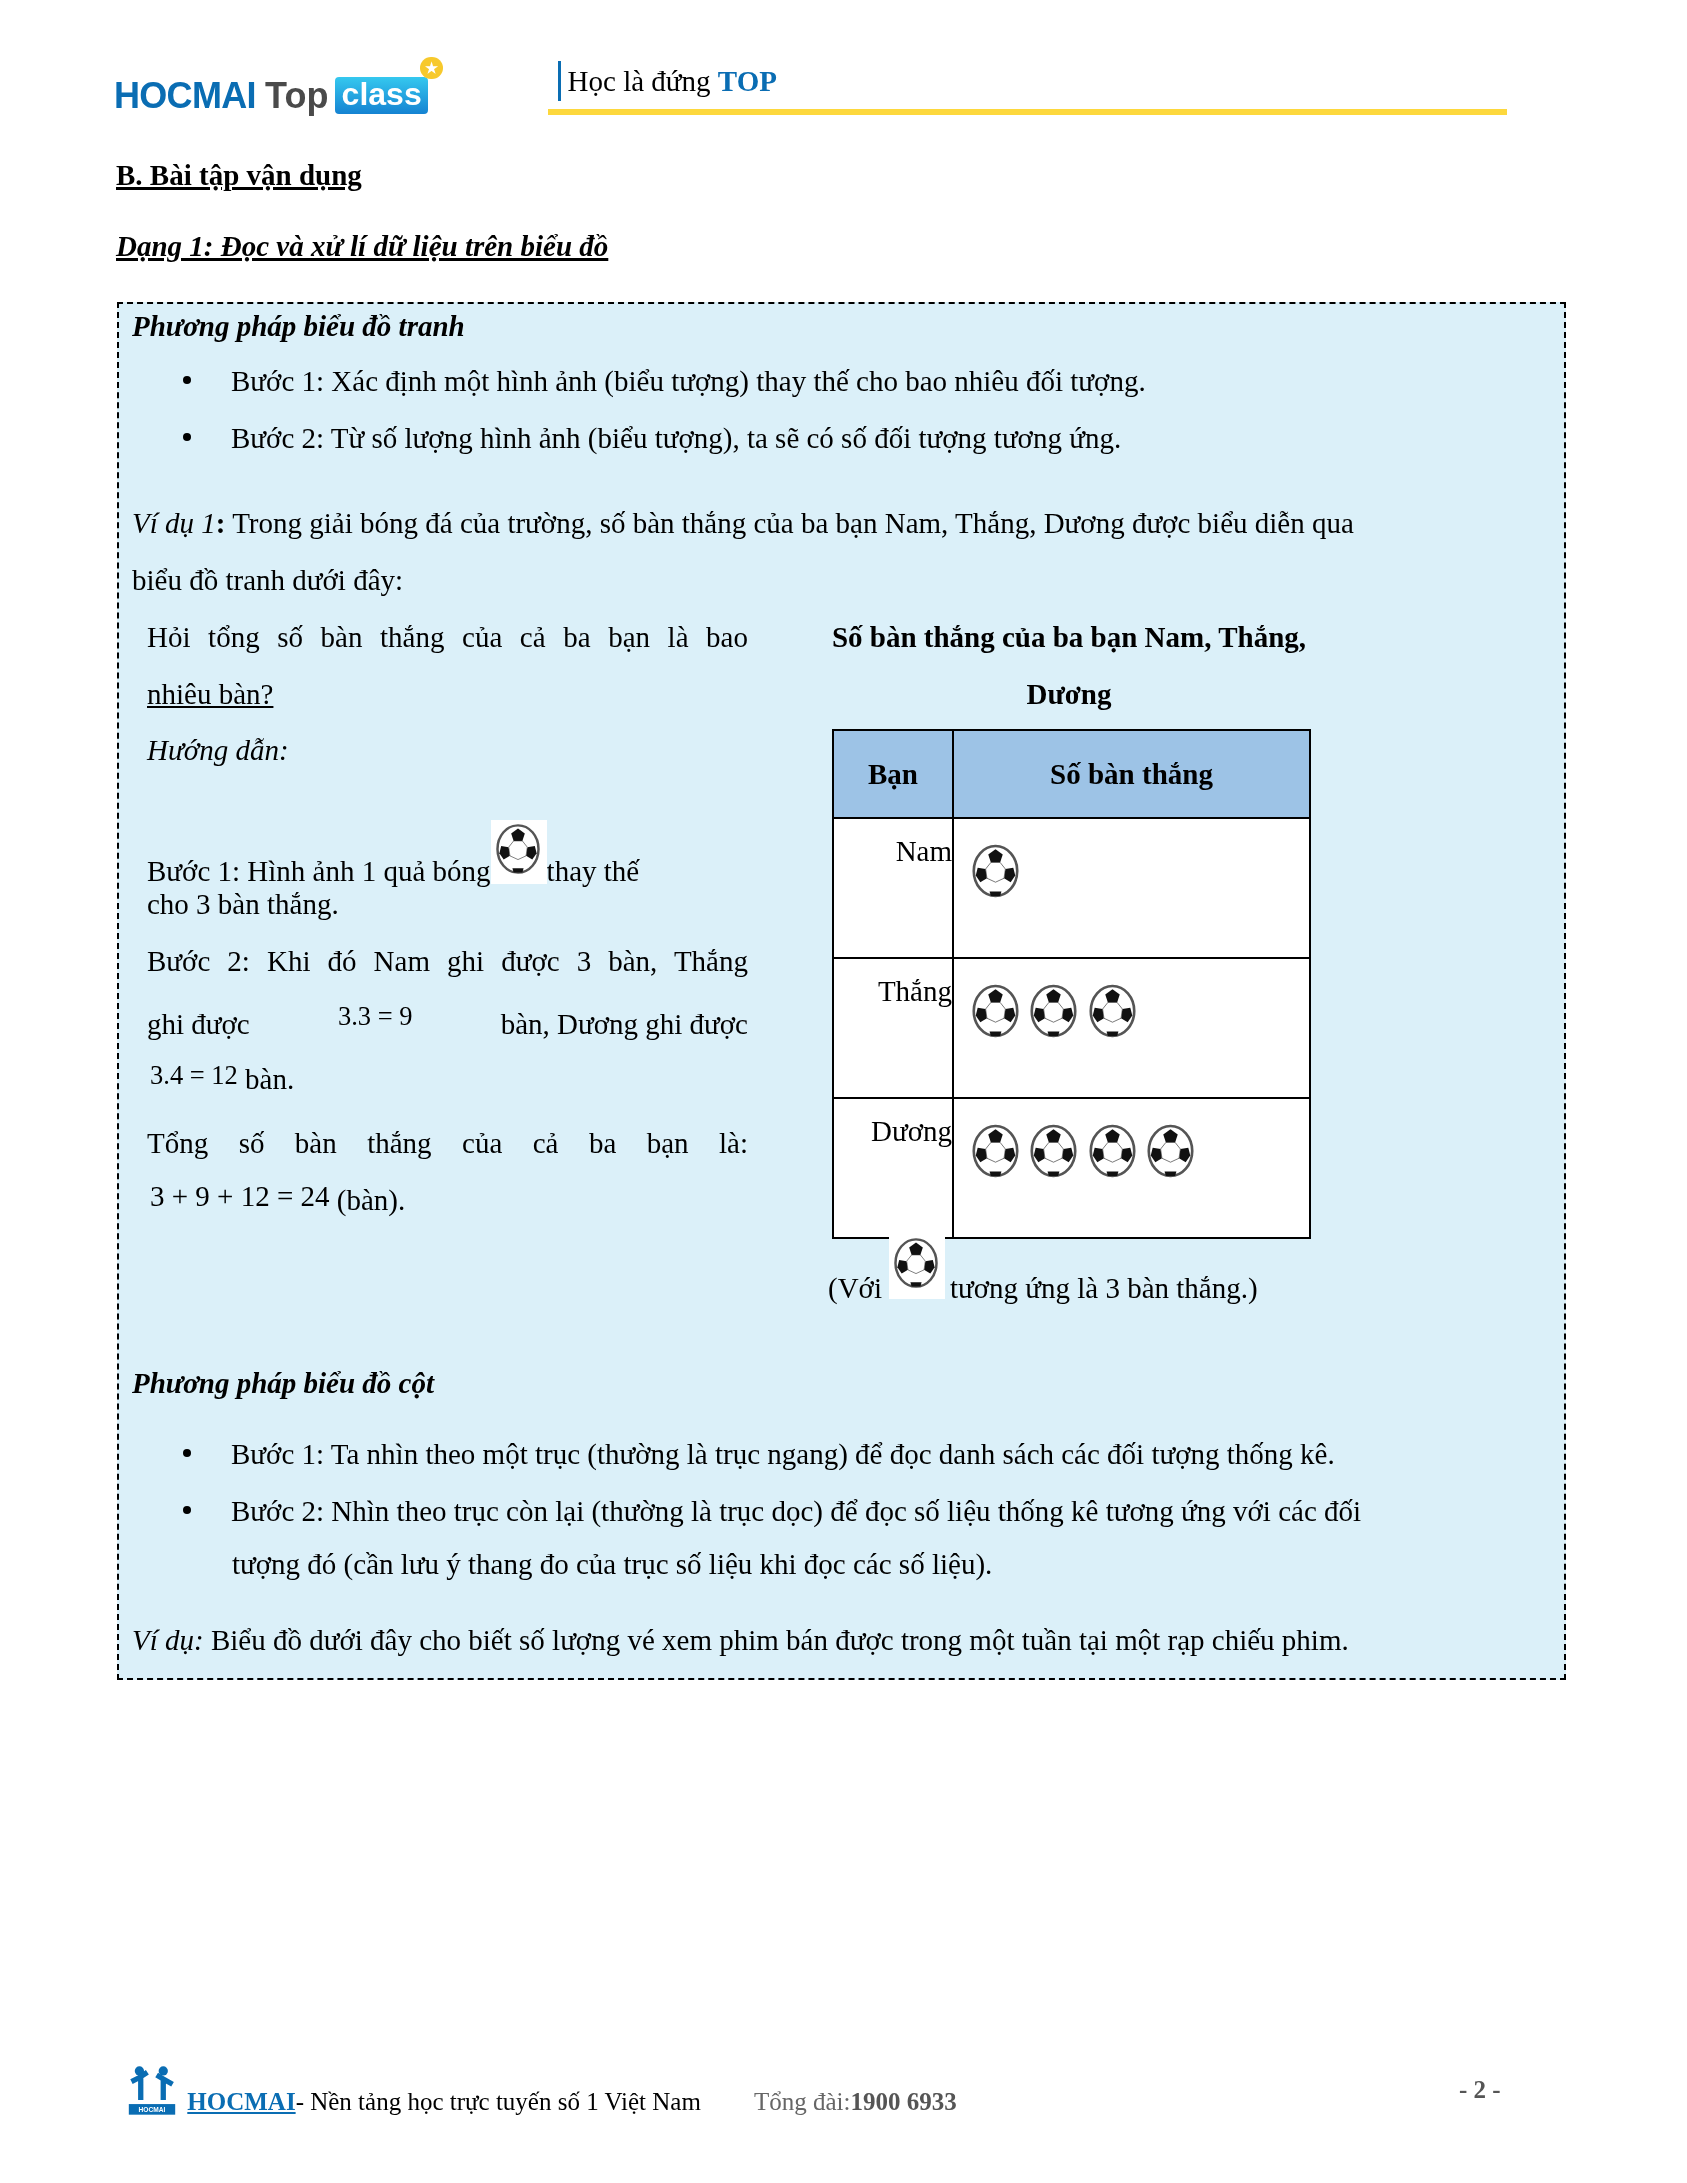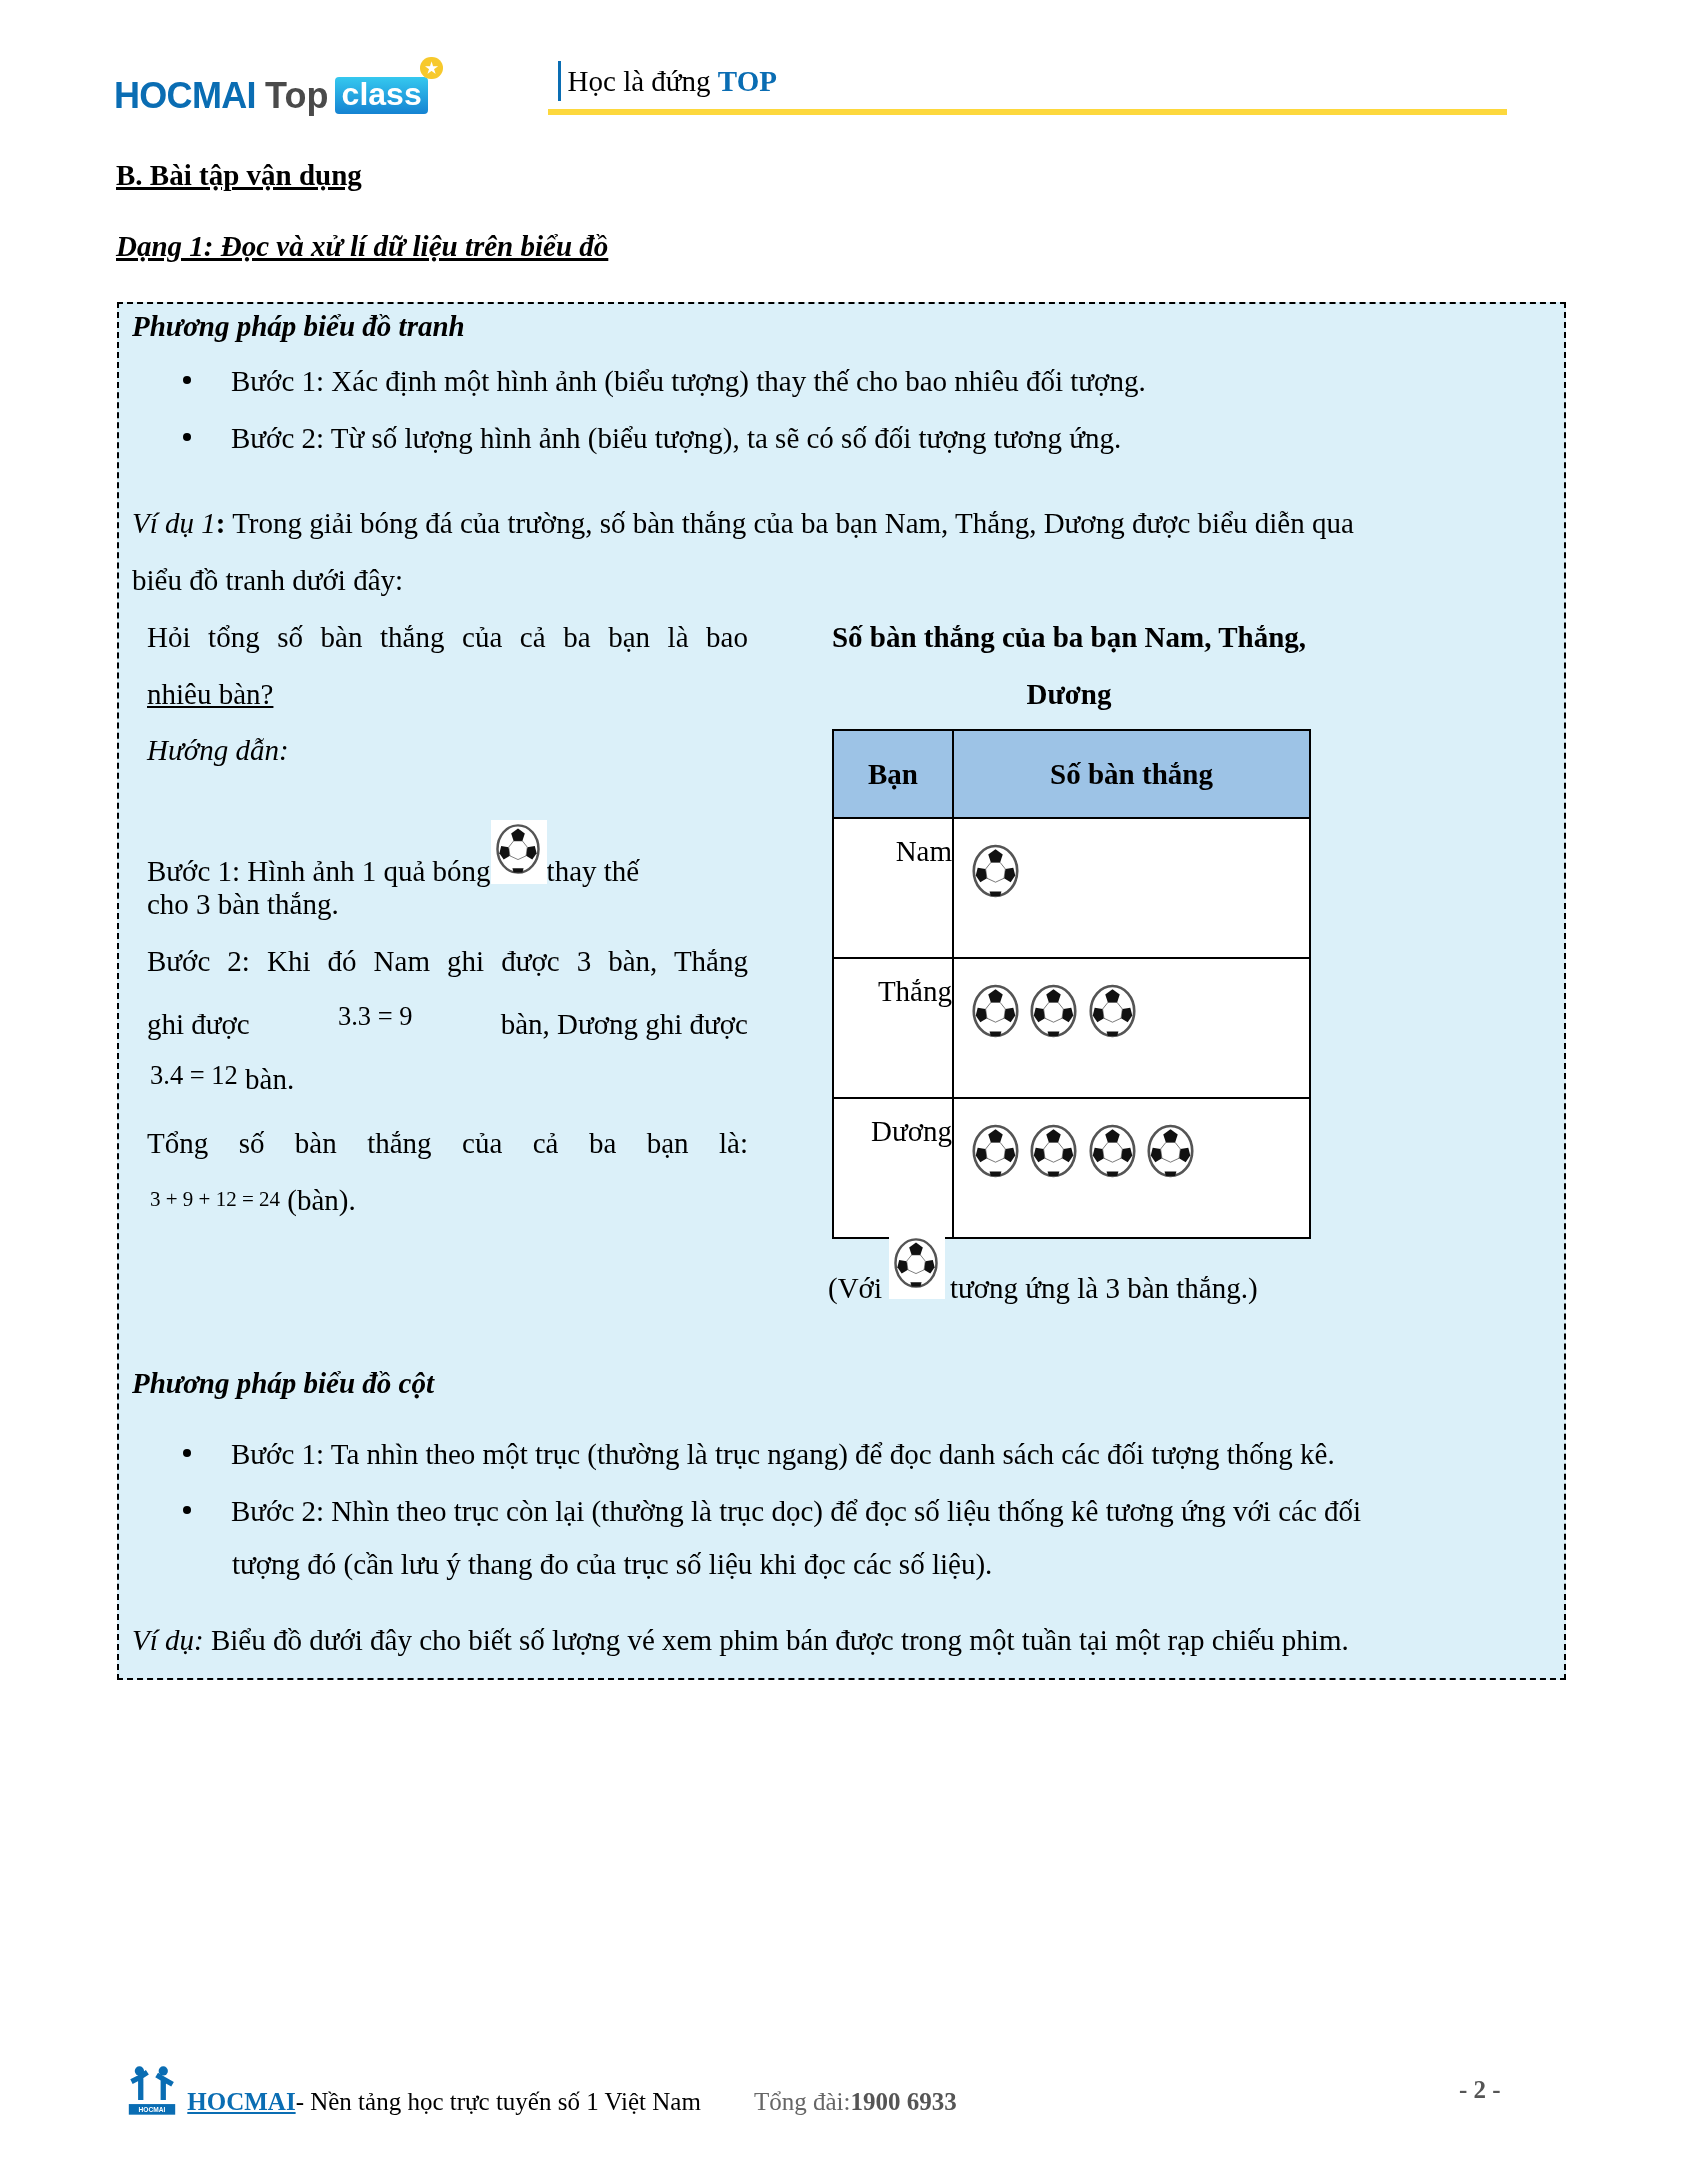--- a/index.html
+++ b/index.html
@@ -127,7 +127,7 @@
 </div>
 <div class="abs t just" style="left:147px;top:1123px;width:601px;">Tổng số bàn thắng của cả ba bạn là:</div>
 <div class="abs t" style="left:150px;top:1180px;">
-  <span style="font-size:21px;position:relative;top:-4px;">3 + 9 + 12 = 24</span>
+  <span style="font-size:29px;position:relative;top:-4px;">3 + 9 + 12 = 24</span>
   <span>(bàn).</span>
 </div>
 

